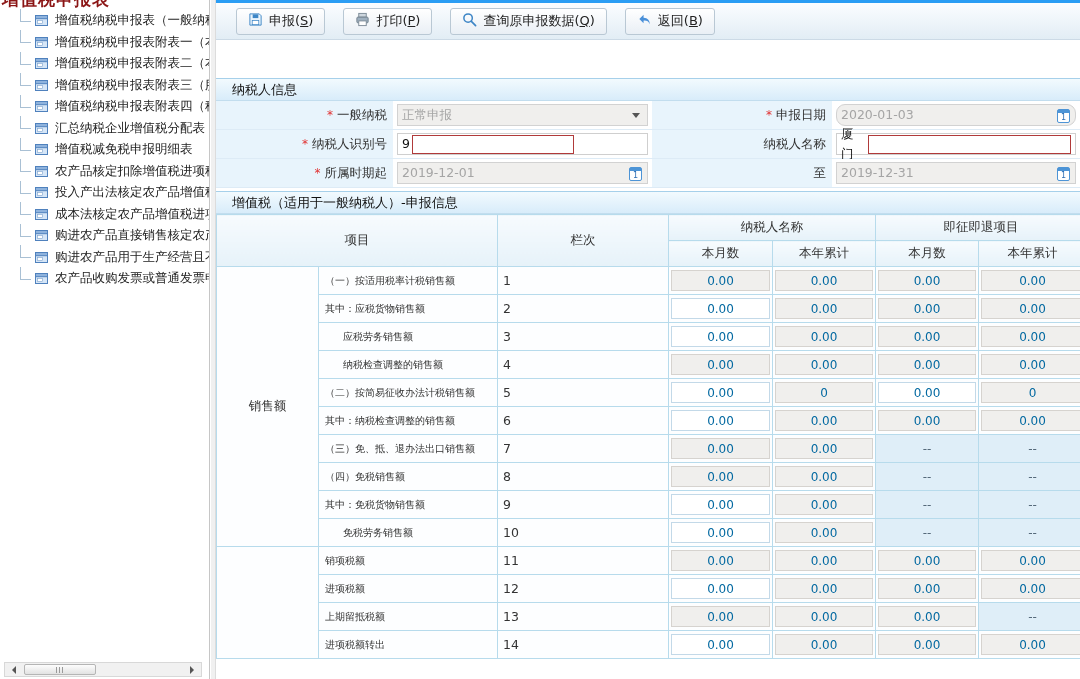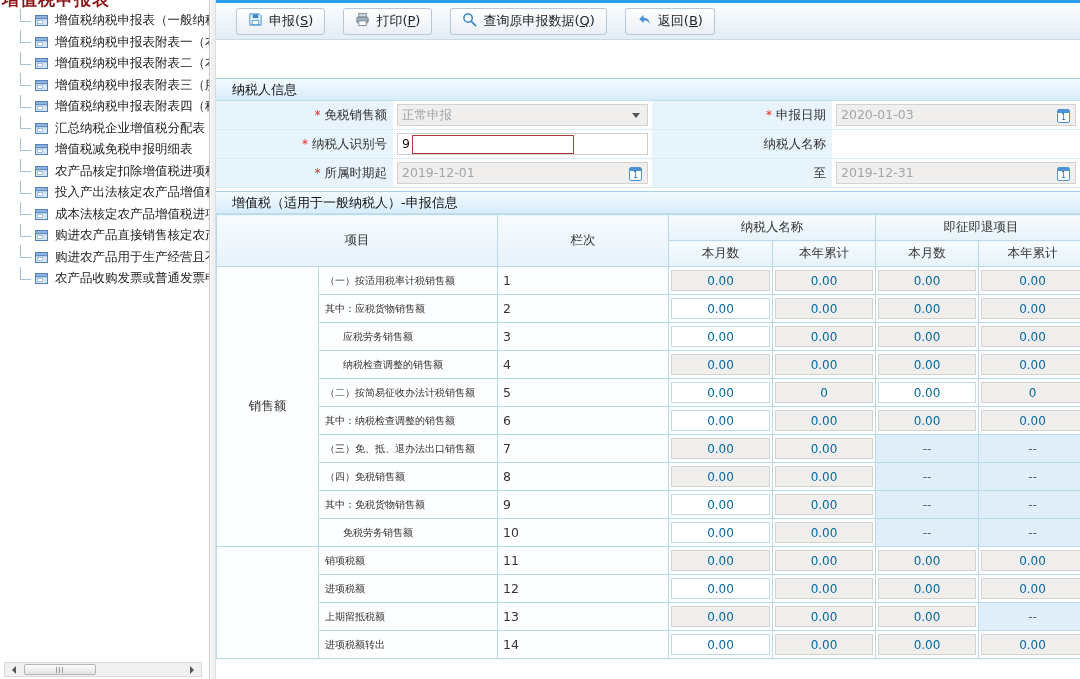--- a/index.html
+++ b/index.html
@@ -322,7 +322,7 @@
       <div class="frow">
         <div class="flabel l">
           <span class="star">*</span>
-          <span>免税销售额</span>
+          <span>一般纳税</span>
         </div>
         <div class="fcell l">
           <div class="inp dis">

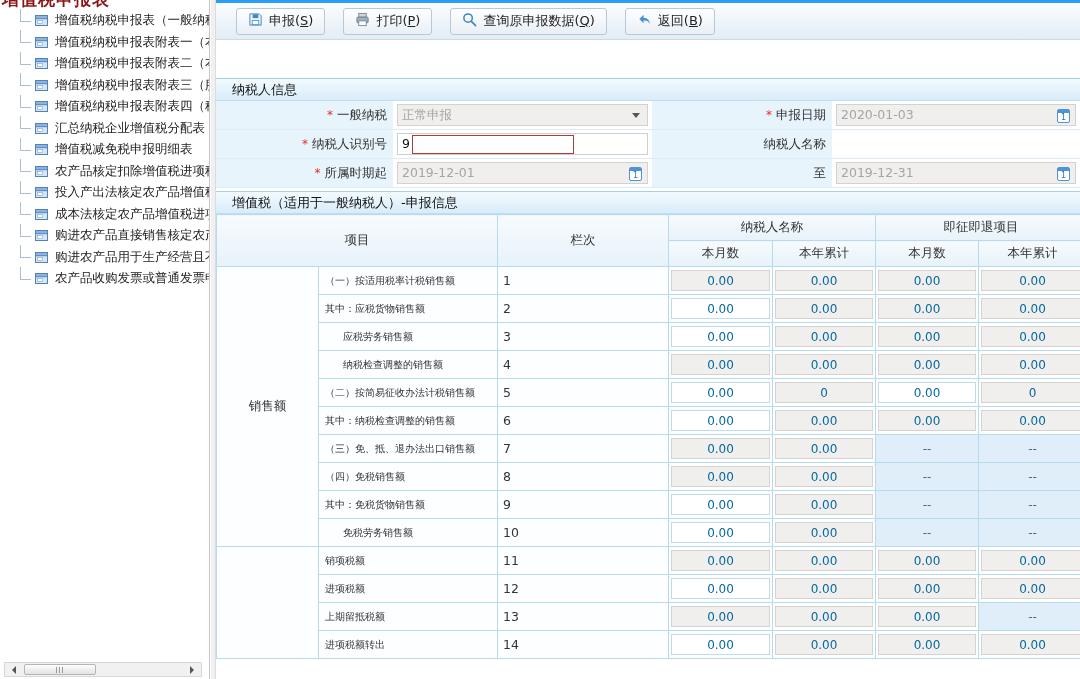--- a/index.html
+++ b/index.html
@@ -335,7 +335,7 @@
           <span>申报日期</span>
         </div>
         <div class="fcell r">
-          <div class="inp dis" style="padding-right:28px;">
+          <div class="inp dis" style="padding-right:28px;border-radius:9px;">
             <span>2020-01-03</span>
             <span class="cal"></span>
           </div>

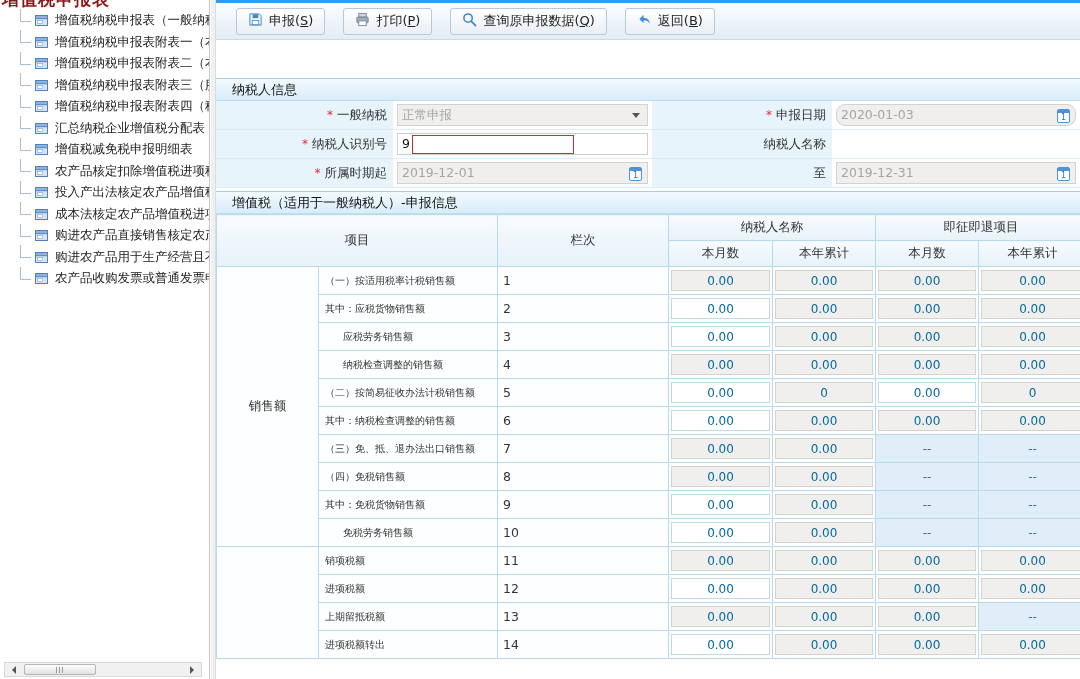--- a/index.html
+++ b/index.html
@@ -355,6 +355,12 @@
         <div class="flabel r">
           <span class="star"></span>
           <span>纳税人名称</span>
+        </div>
+        <div class="fcell r">
+          <div class="inp edit">
+            <span>厦门</span>
+            <span class="redact name"></span>
+          </div>
         </div>
       </div>
       <div class="frow">

